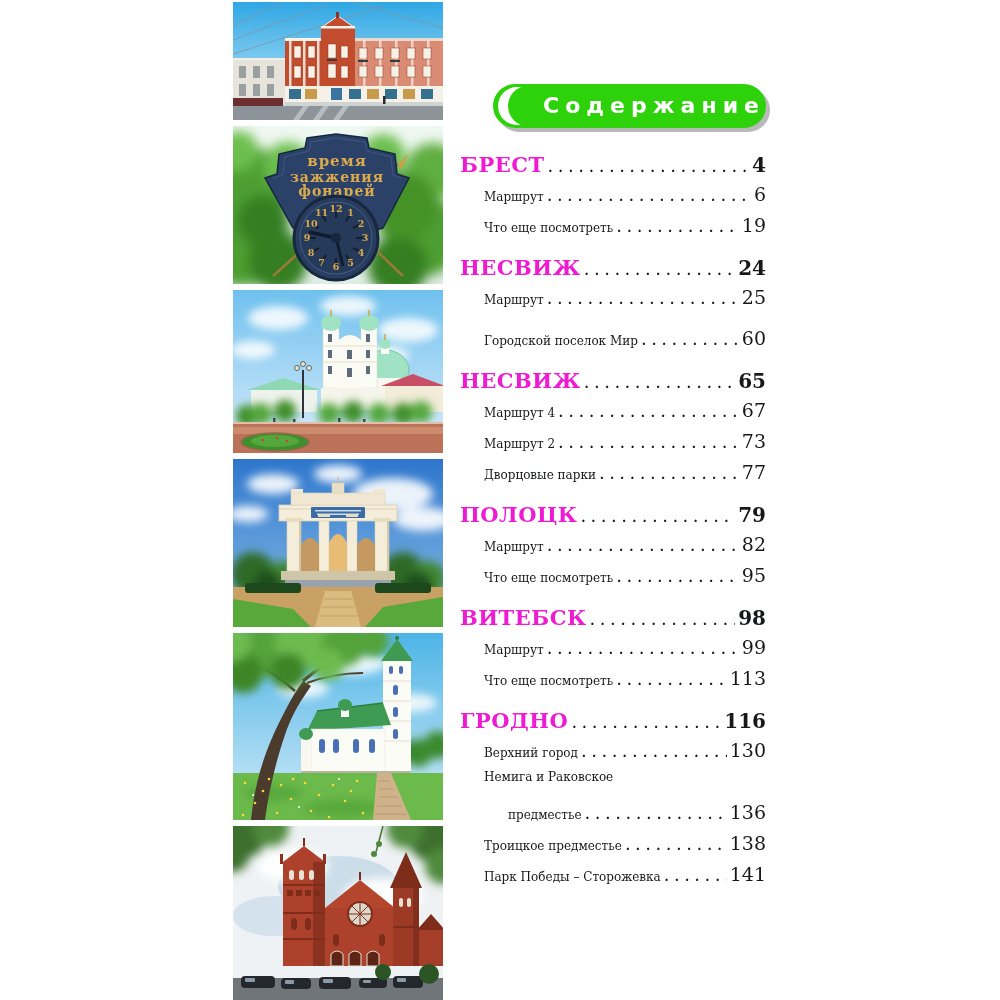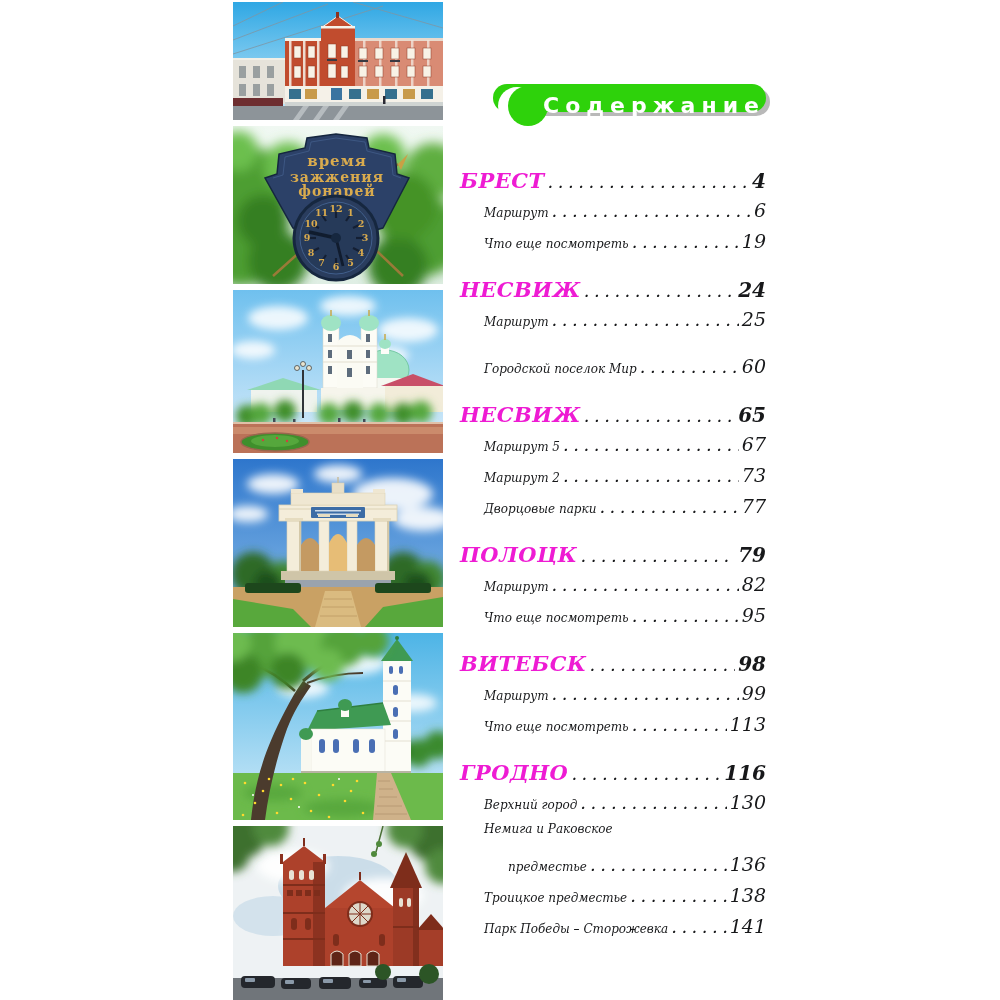--- a/index.html
+++ b/index.html
@@ -13,7 +13,7 @@
   .photo svg{display:block;}
 
   
-  .badge{position:absolute;left:493px;top:84px;width:273px;height:28px;
+  .badge{position:absolute;left:493px;top:84px;width:273px;height:44px;
          background:#2ed20b;border-radius:24px;box-shadow:4px 4px 0 #b9b9b9;}
   .badge .crescent{position:absolute;left:5px;top:3px;width:38px;height:38px;
                    border-radius:50%;background:#ffffff;}

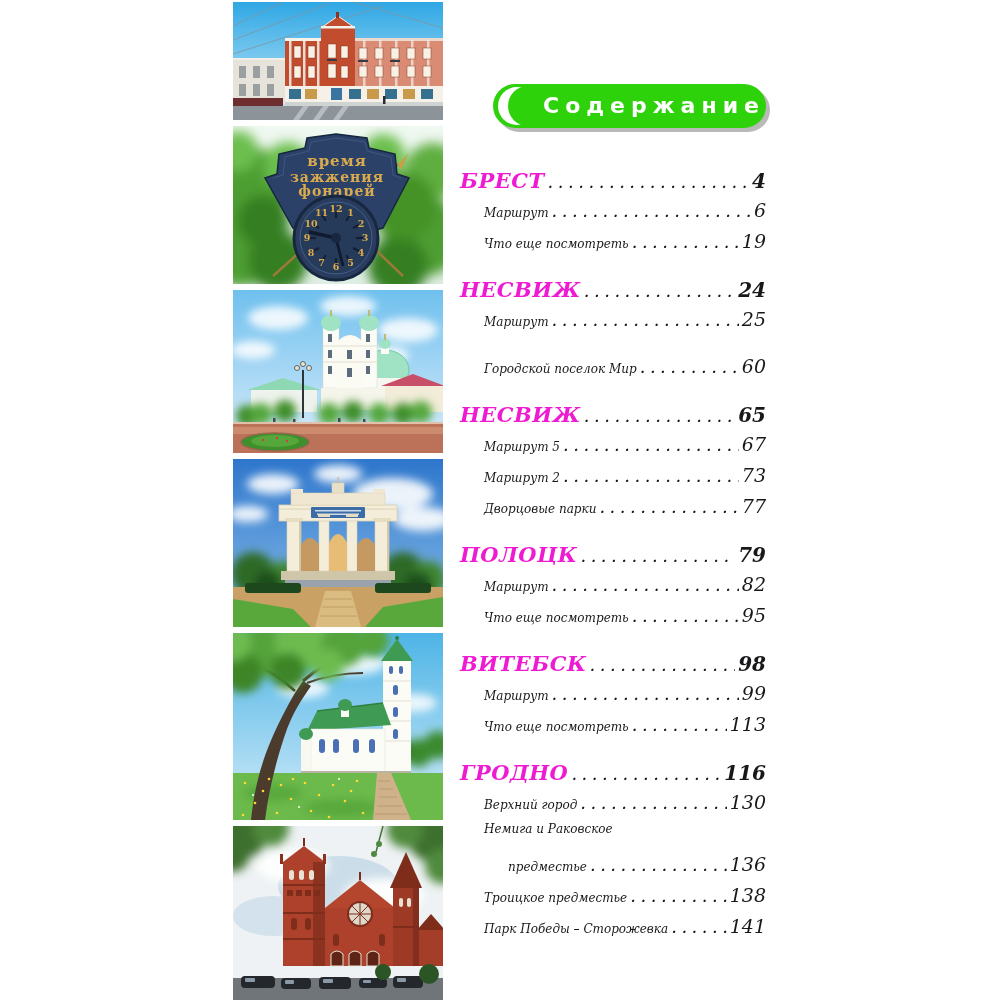--- a/index.html
+++ b/index.html
@@ -26,7 +26,7 @@
 
   
   .toc{position:absolute;left:460px;top:152px;width:306px;}
-  .toc-section{margin:16px 0 10px 0;font-style:italic;}
+  .toc-section{margin:0 0 10px 0;}
   .toc-row{display:flex;align-items:baseline;height:31px;}
   .city-label{font-weight:bold;font-size:21px;color:#ee1bd3;letter-spacing:.5px;white-space:nowrap;}
   .sub-label{font-size:12px;white-space:nowrap;}

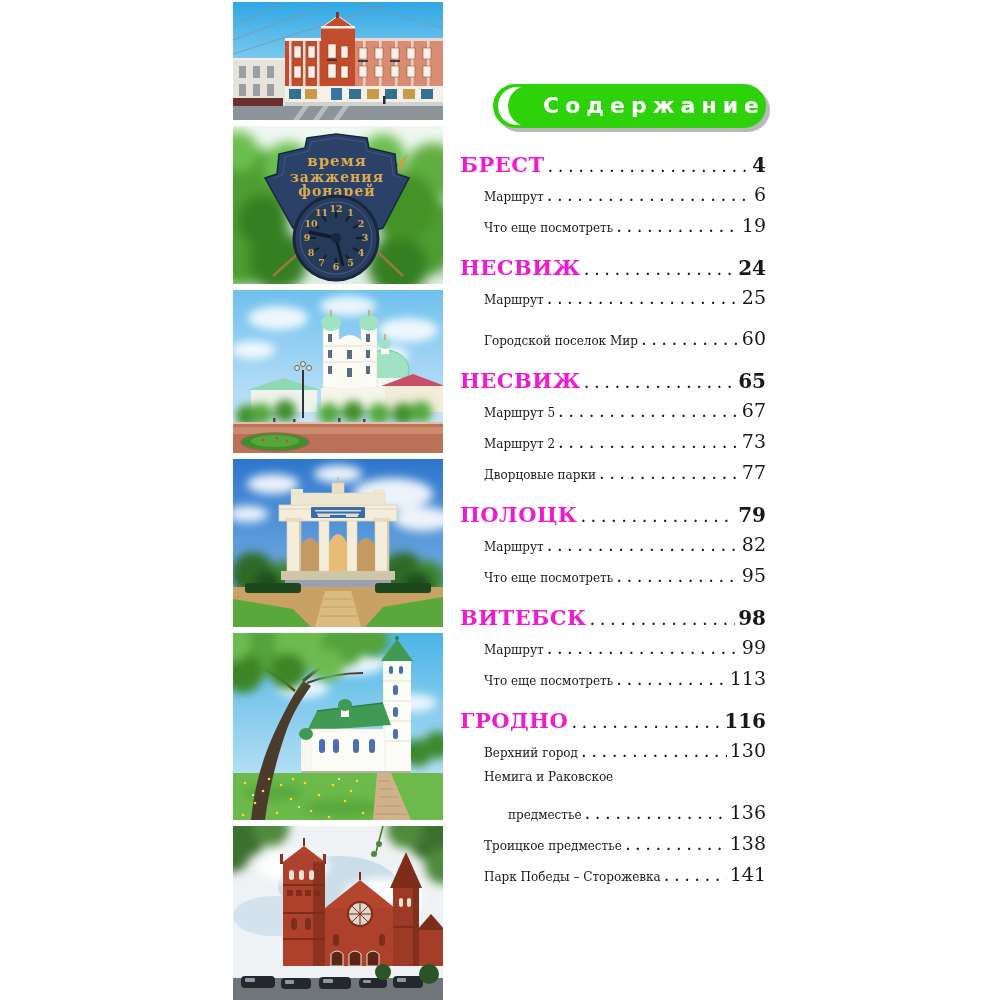--- a/index.html
+++ b/index.html
@@ -636,7 +636,7 @@
         <span class="page-num">65</span>
       </div>
       <div class="toc-row sub">
-        <span class="sub-label">Маршрут 5</span>
+        <span class="sub-label">Маршрут 4</span>
         <span class="dots"></span>
         <span class="page-num">67</span>
       </div>

